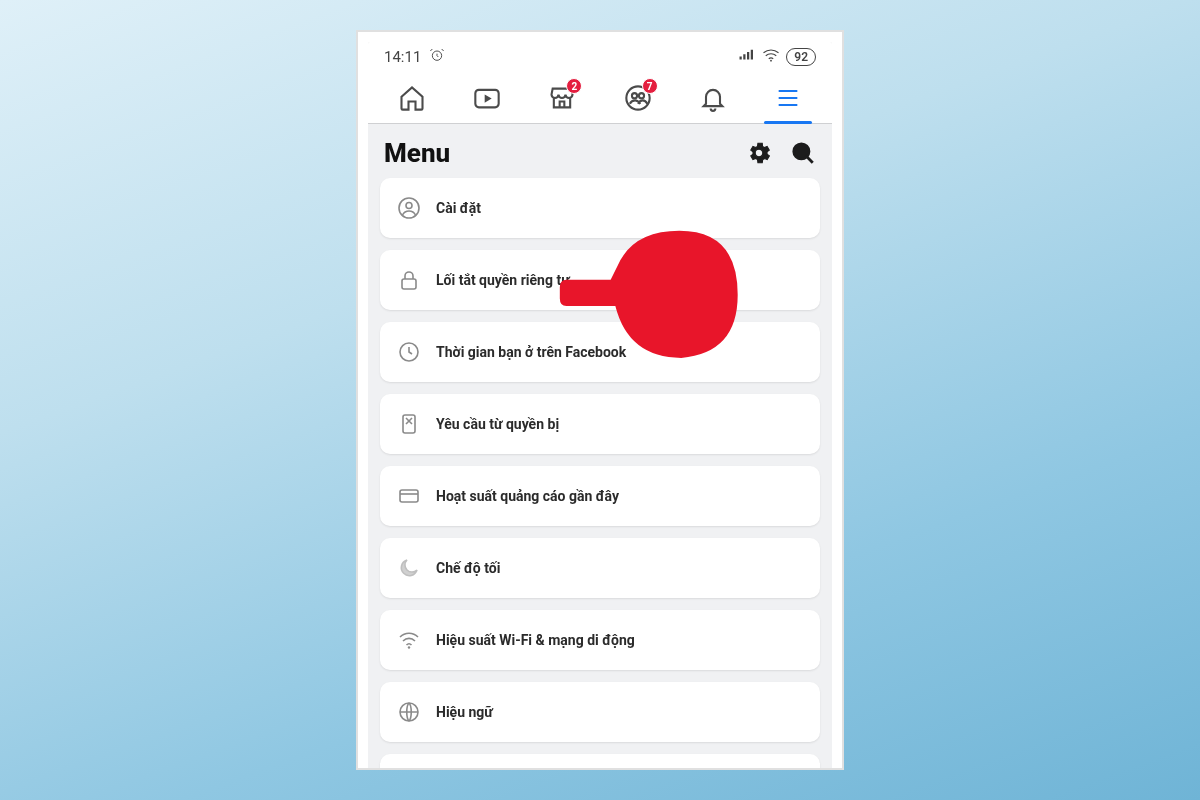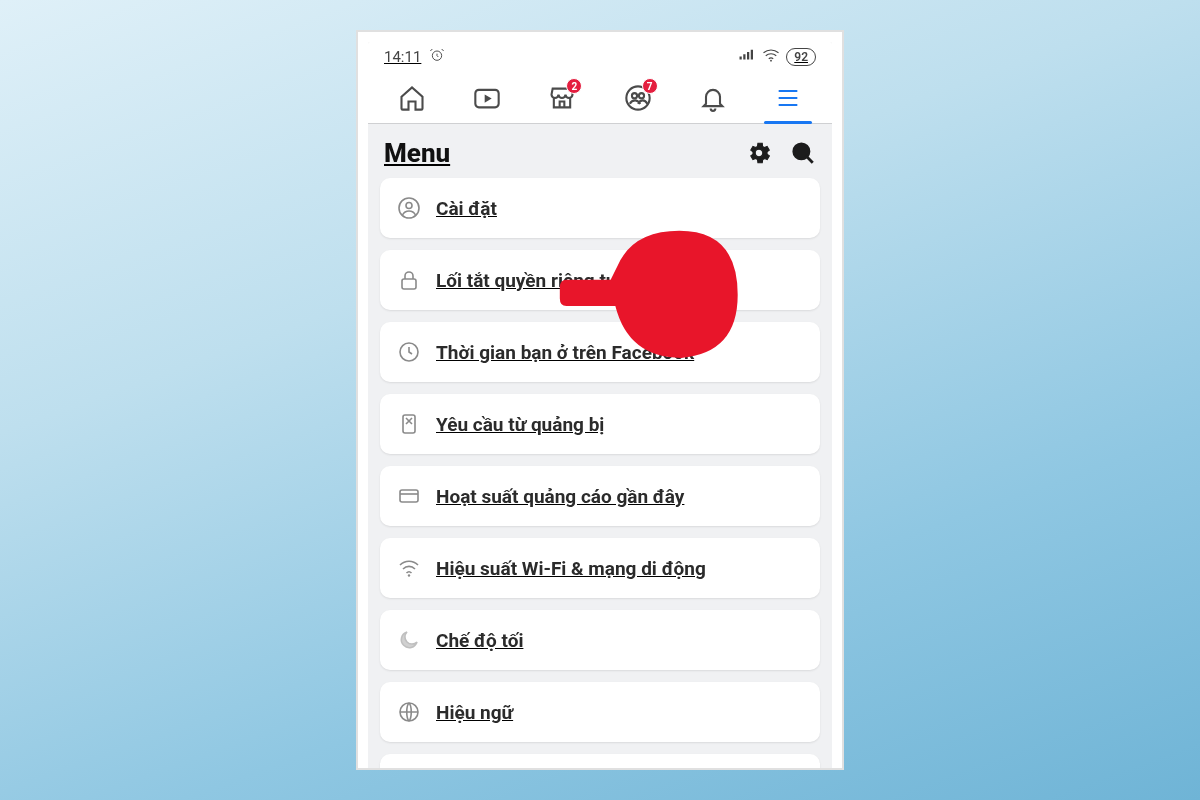--- a/index.html
+++ b/index.html
@@ -21,7 +21,6 @@
       background:#e5e5e5;
       overflow:hidden;
       border-radius:2px 2px 0 0;
-      text-decoration:underline;
     }
     
     .statusbar{

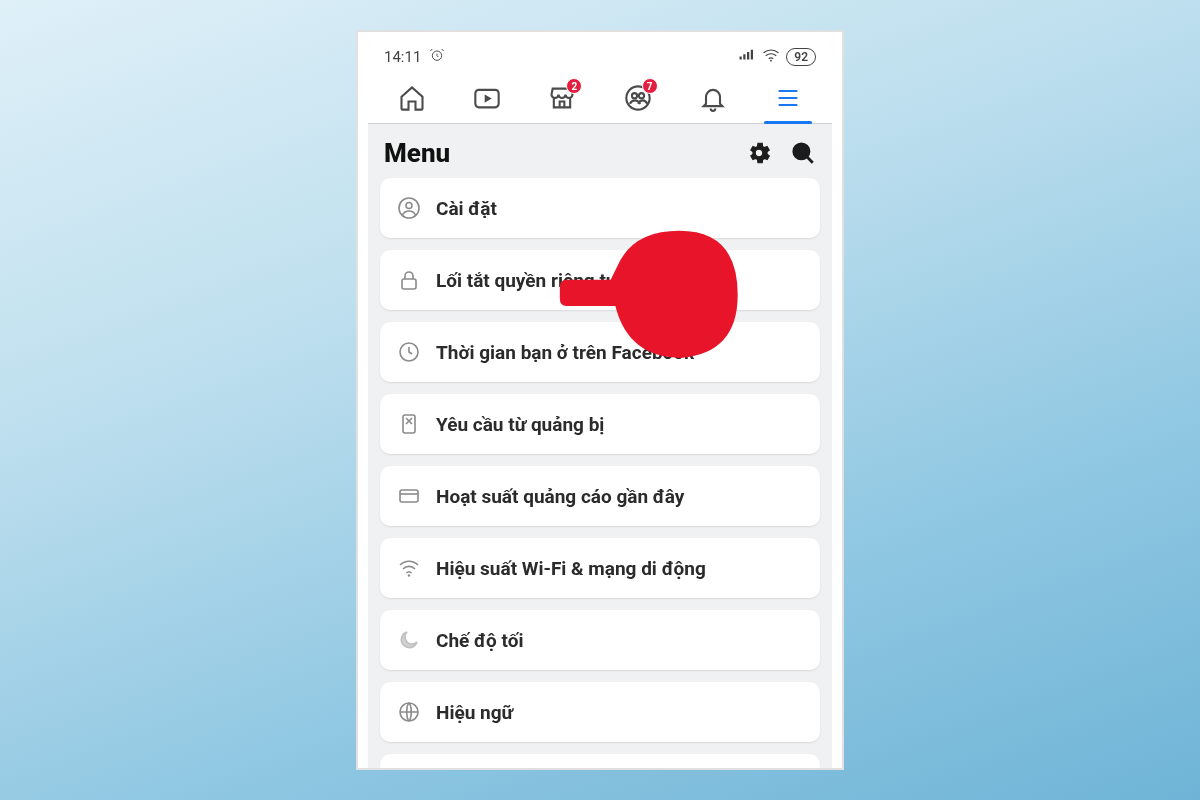--- a/index.html
+++ b/index.html
@@ -86,7 +86,7 @@
       color:#777;
     }
     .list-item .item-icon svg{stroke:#8a8a8a;fill:none;stroke-width:1.6;}
-    .list-item .label{font-size:19px;font-weight:700;color:#2b2b2b;}
+    .list-item .label{font-size:14px;font-weight:700;color:#2b2b2b;}
     
     .hand{
       position:absolute;

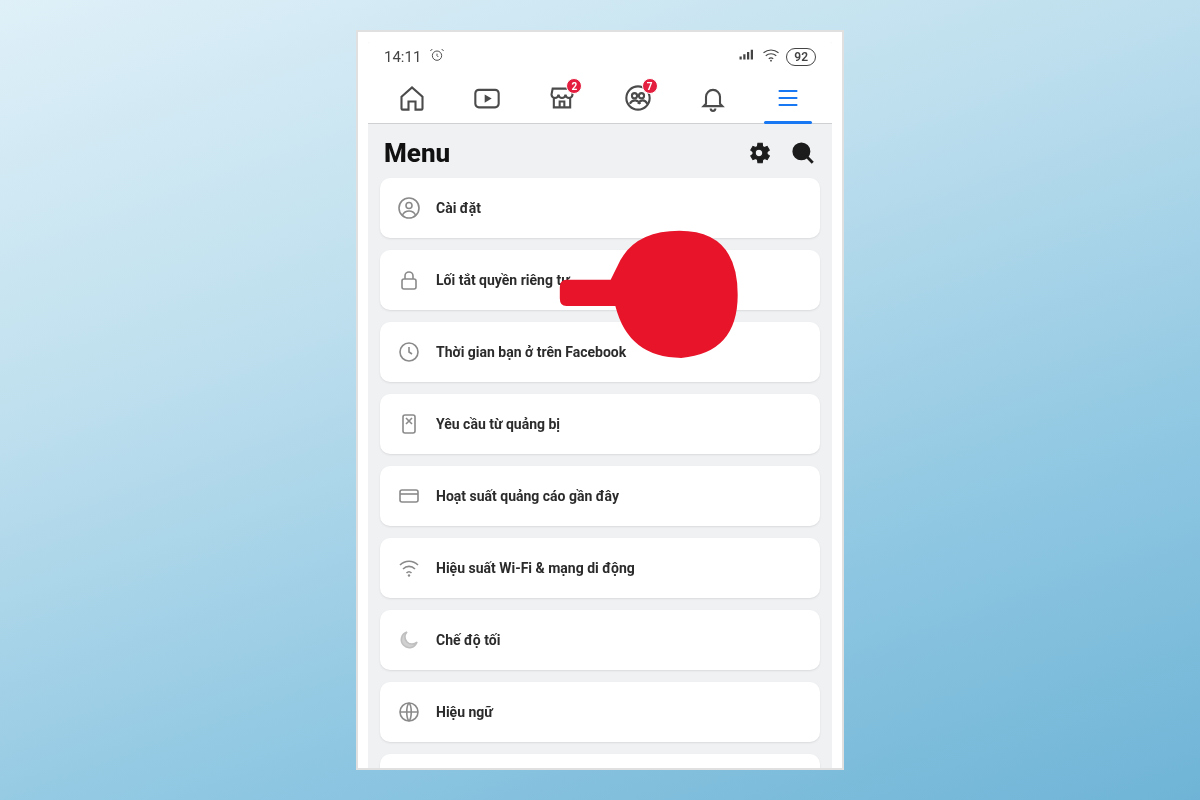--- a/index.html
+++ b/index.html
@@ -226,7 +226,7 @@
               <path d="M9 6l6 6M15 6l-6 6"></path>
             </svg>
         </span>
-        <span class="label">Yêu cầu từ quảng bị</span>
+        <span class="label">Yêu cầu từ quyền bị</span>
       </div>
 
       <div class="list-item">

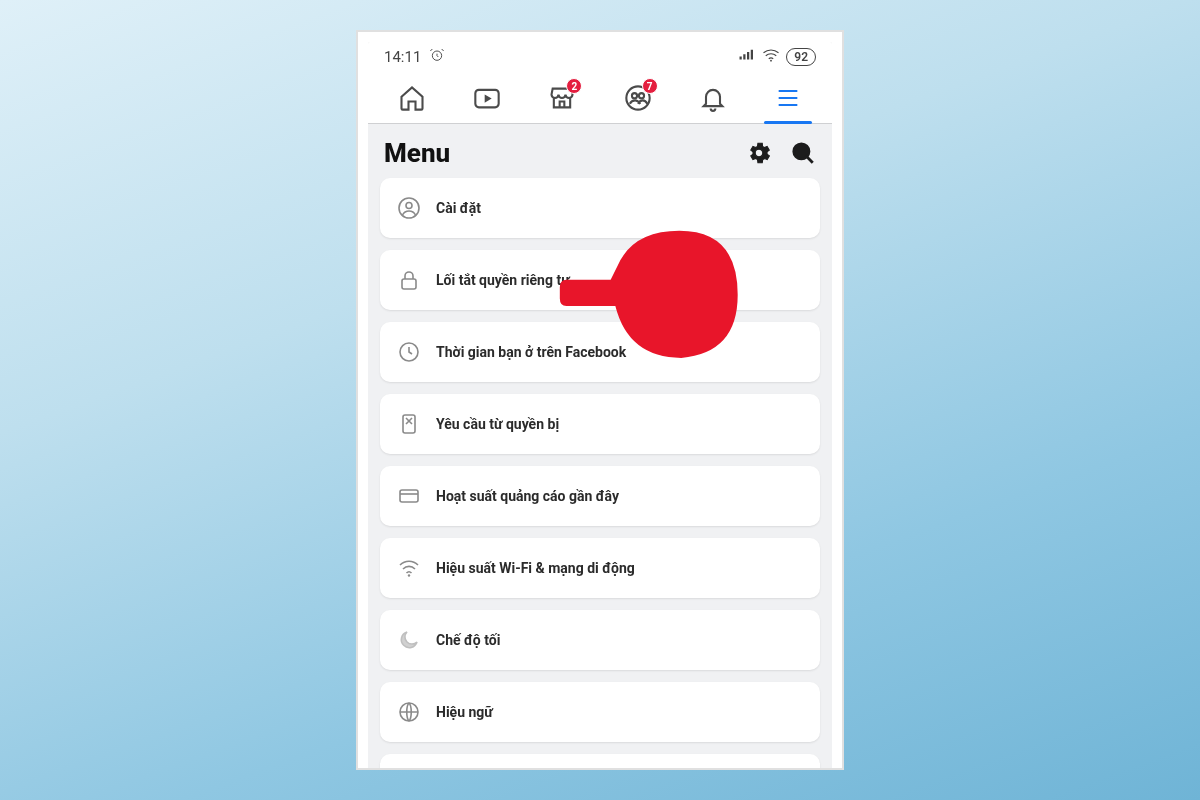--- a/index.html
+++ b/index.html
@@ -242,20 +242,20 @@
       <div class="list-item">
         <span class="item-icon">
           <svg width="24" height="24" viewBox="0 0 24 24">
+              <path d="M20 14A8 8 0 1 1 10 4a6.5 6.5 0 0 0 10 10z" fill="#d0d0d0" stroke="#bfbfbf"></path>
+            </svg>
+        </span>
+        <span class="label">Chế độ tối</span>
+      </div>
+
+      <div class="list-item">
+        <span class="item-icon">
+          <svg width="24" height="24" viewBox="0 0 24 24">
               <path d="M3 9c5-5 13-5 18 0M6 13c3.5-3.5 8.5-3.5 12 0M9.5 17c1.5-1.5 3.5-1.5 5 0"></path>
               <circle cx="12" cy="19.5" r="1.2" fill="#8a8a8a" stroke="none"></circle>
             </svg>
         </span>
         <span class="label">Hiệu suất Wi-Fi &amp; mạng di động</span>
-      </div>
-
-      <div class="list-item">
-        <span class="item-icon">
-          <svg width="24" height="24" viewBox="0 0 24 24">
-              <path d="M20 14A8 8 0 1 1 10 4a6.5 6.5 0 0 0 10 10z" fill="#d0d0d0" stroke="#bfbfbf"></path>
-            </svg>
-        </span>
-        <span class="label">Chế độ tối</span>
       </div>
 
       <div class="list-item">

